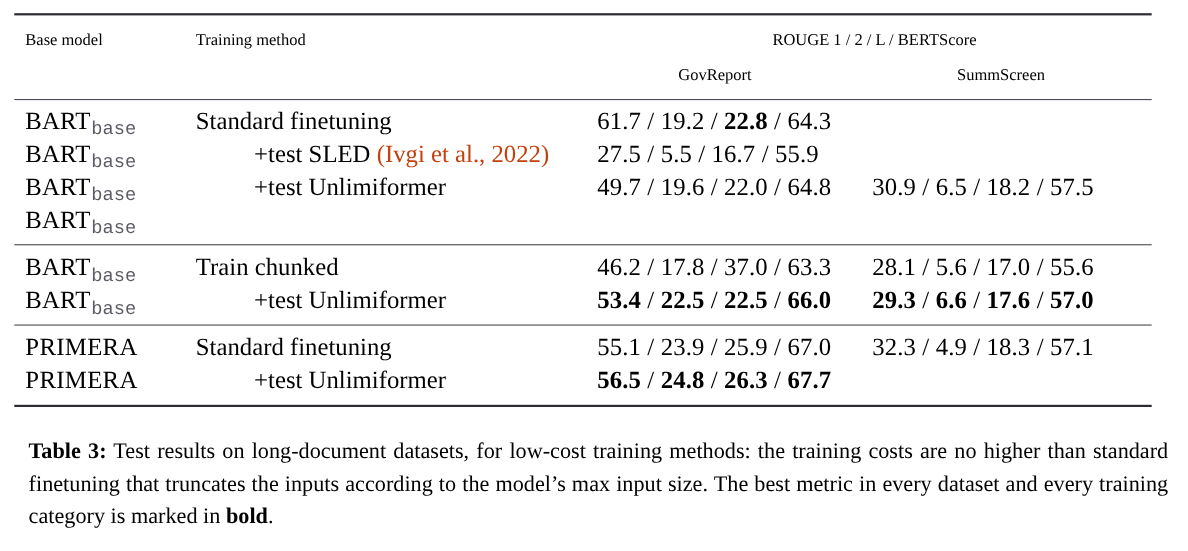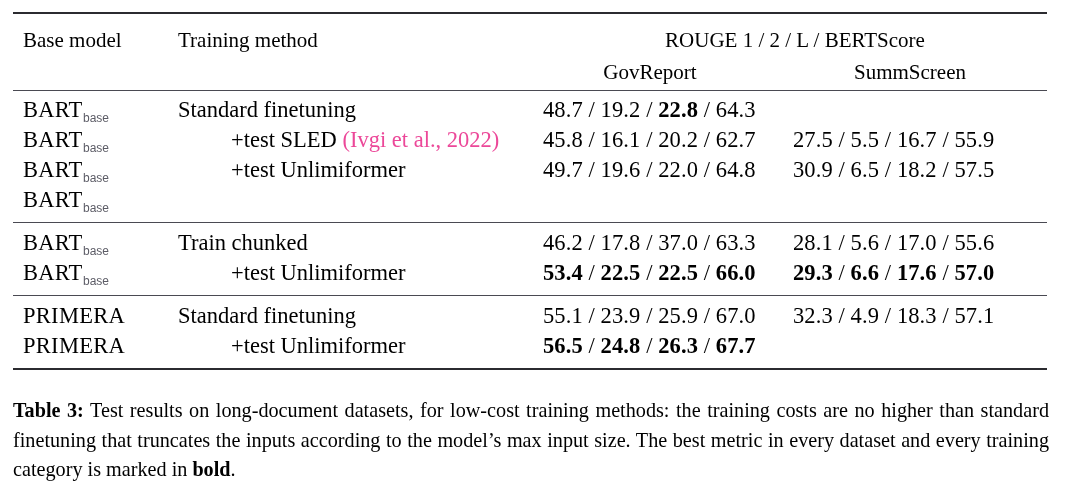--- a/index.html
+++ b/index.html
@@ -82,8 +82,8 @@
   }
   .head-row {
     display: flex;
-    align-items: flex-end;
-    font-size: 21px;
+    align-items: center;
+    font-size: 15px;
     height: 32px;
   }
   .head-left {

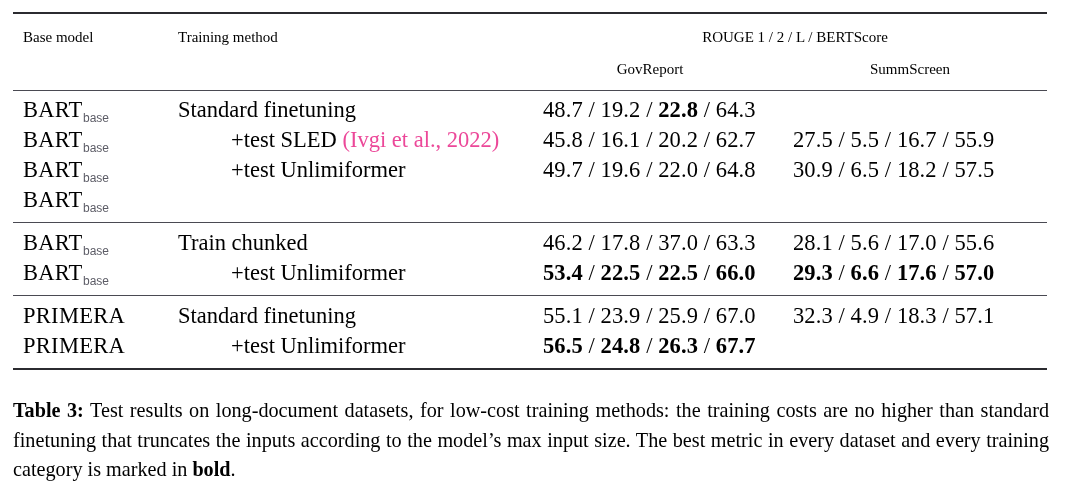--- a/index.html
+++ b/index.html
@@ -130,8 +130,8 @@
     letter-spacing: 0.3px;
   }
   sub.base {
-    font-family: Liberation Sans, sans-serif;
-    font-size: 12px;
+    font-family: Liberation Mono, monospace;
+    font-size: 17px;
     color: #5c5c66;
     vertical-align: baseline;
     position: relative;

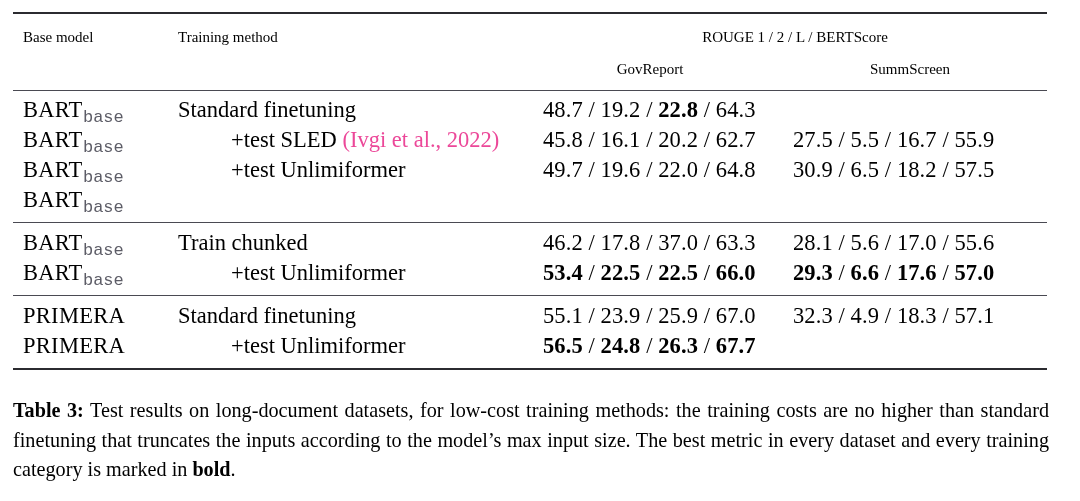--- a/index.html
+++ b/index.html
@@ -195,7 +195,7 @@
           <div class="row">
             <div class="c-model"><span class="model-name">BART</span><sub class="base">base</sub></div>
             <div class="c-method"><span>Standard finetuning</span></div>
-            <div class="c-gov nums"><span class="">48.7</span> <span>/</span> <span class="">19.2</span> <span>/</span> <span class="b">22.8</span> <span>/</span> <span class="">64.3</span></div>
+            <div class="c-gov nums"><span class="">61.7</span> <span>/</span> <span class="">19.2</span> <span>/</span> <span class="b">22.8</span> <span>/</span> <span class="">64.3</span></div>
           </div>
           <div class="row">
             <div class="c-model"><span class="model-name">BART</span><sub class="base">base</sub></div>

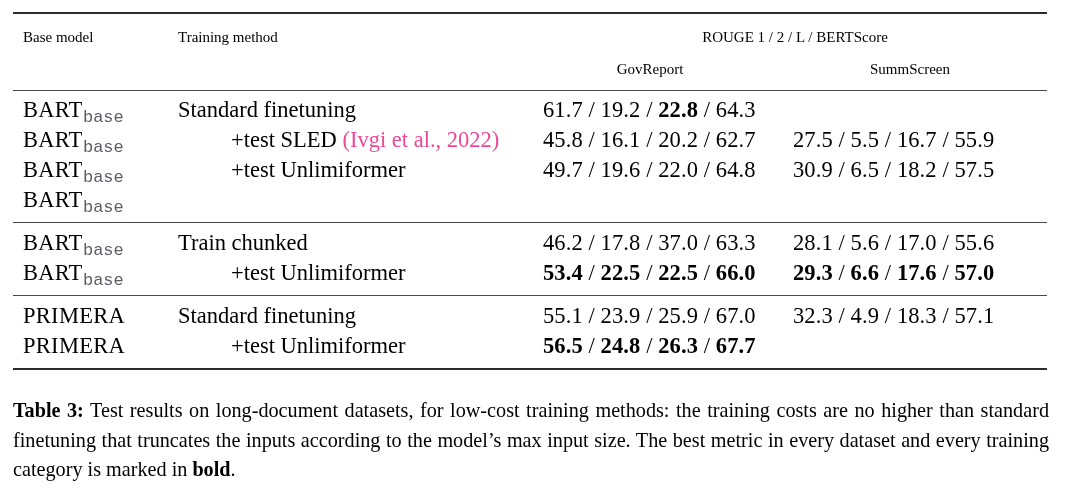--- a/index.html
+++ b/index.html
@@ -140,7 +140,7 @@
     letter-spacing: 0;
   }
   .cite {
-    color: #ec4899;
+    color: #c2410c;
   }
   .b {
     font-weight: bold;

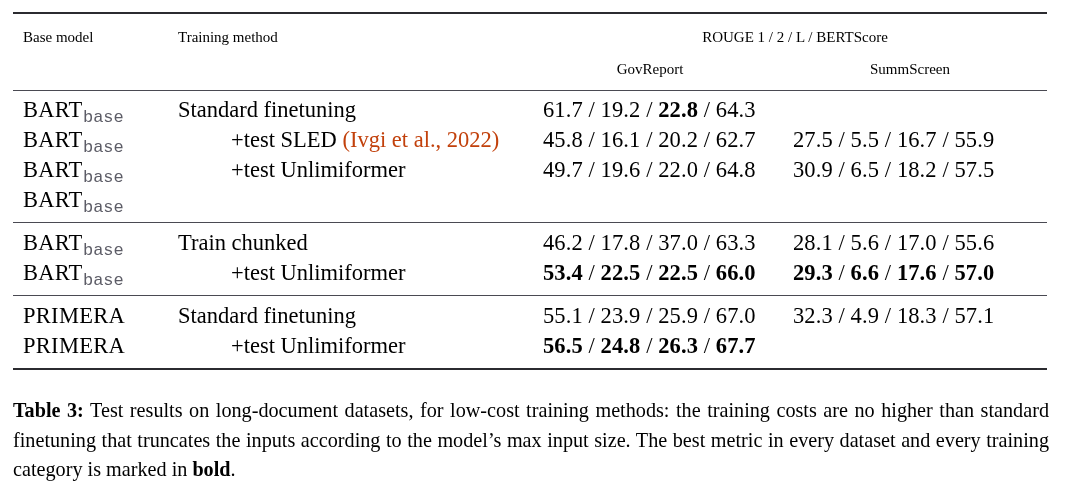--- a/index.html
+++ b/index.html
@@ -200,7 +200,6 @@
           <div class="row">
             <div class="c-model"><span class="model-name">BART</span><sub class="base">base</sub></div>
             <div class="c-method indent"><span>+test SLED </span><span class="cite">(Ivgi et al., 2022)</span></div>
-            <div class="c-gov nums"><span class="">45.8</span> <span>/</span> <span class="">16.1</span> <span>/</span> <span class="">20.2</span> <span>/</span> <span class="">62.7</span></div>
             <div class="c-summ nums"><span class="">27.5</span> <span>/</span> <span class="">5.5</span> <span>/</span> <span class="">16.7</span> <span>/</span> <span class="">55.9</span></div>
           </div>
           <div class="row">

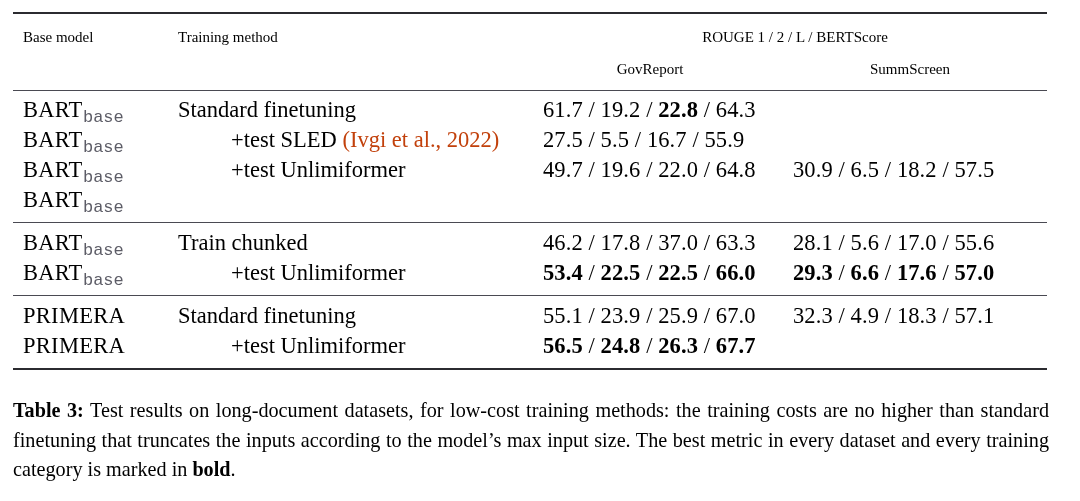--- a/index.html
+++ b/index.html
@@ -152,7 +152,7 @@
   
   .caption {
     position: absolute;
-    left: 13px;
+    left: 26px;
     top: 396px;
     width: 1036px;
     font-size: 20.2px;

